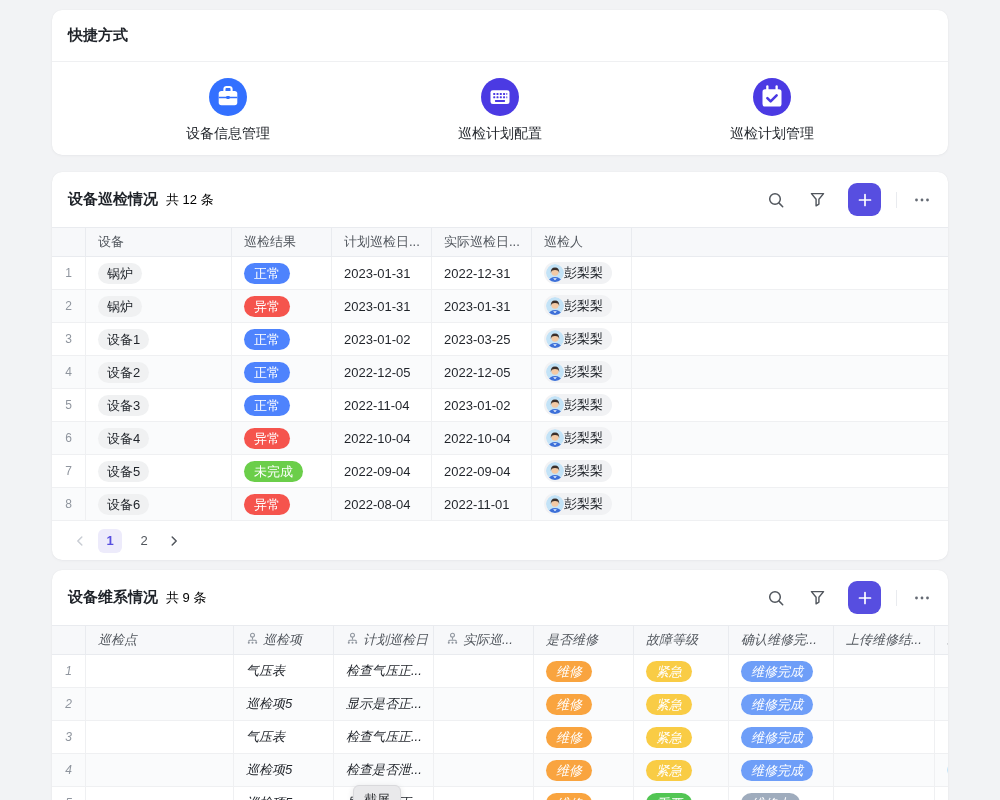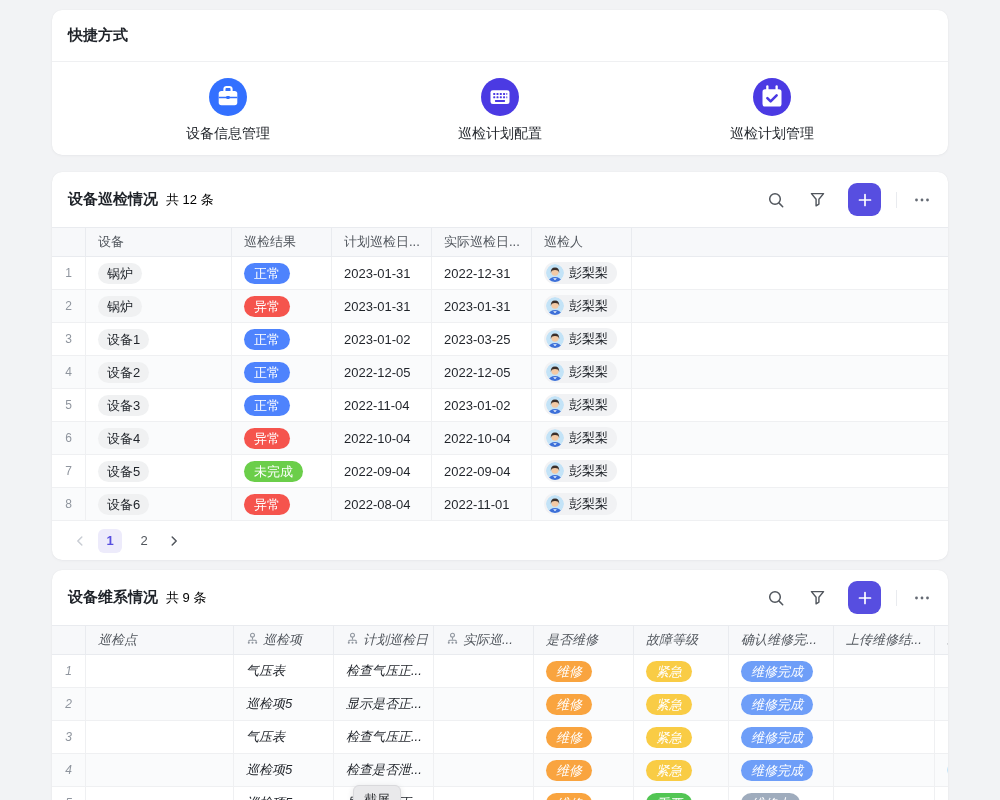--- a/index.html
+++ b/index.html
@@ -52,7 +52,7 @@
   .pill { display:inline-flex; align-items:center; height:21px; padding:0 10px; border-radius:11px; font-size:13px; line-height:1; }
   .pill-solid { color:#FFFFFF; font-weight:500; }
   .pill-tag { background:#F0F1F2; color:#1F2329; padding:0 9px; }
-  .person-pill { display:inline-flex; align-items:center; height:22px; border-radius:11px; background:#F1F2F4; padding:0 9px 0 2px; gap:5px; font-size:13px; color:#1F2329; }
+  .person-pill { display:inline-flex; align-items:center; height:22px; border-radius:11px; background:#F1F2F4; padding:0 9px 0 2px; font-size:13px; color:#1F2329; }
   .avatar { width:18px; height:18px; border-radius:50%; overflow:hidden; flex:0 0 18px; }
   .avatar svg { display:block; }
   

